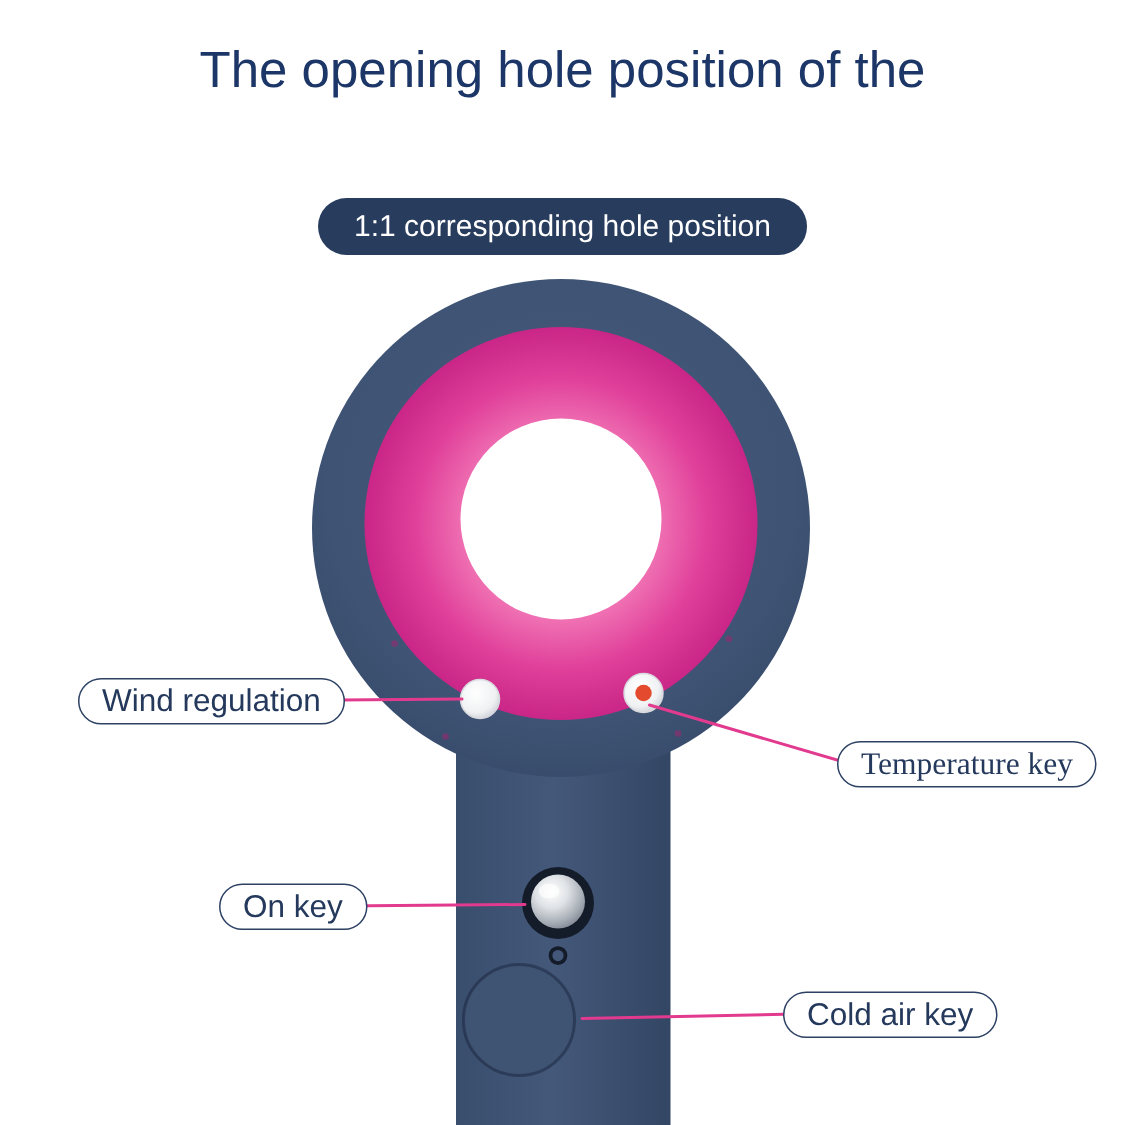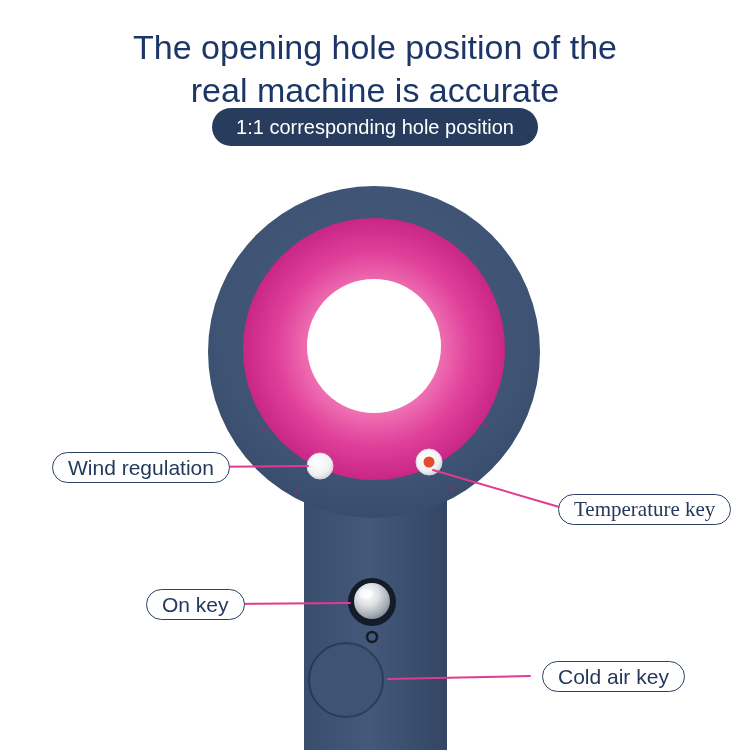--- a/index.html
+++ b/index.html
@@ -25,7 +25,6 @@
 
   <div class="title">
     <div>The opening hole position of the</div>
-    <div>real machine is accurate</div>
   </div>
 
   <div class="badge">1:1 corresponding hole position</div>

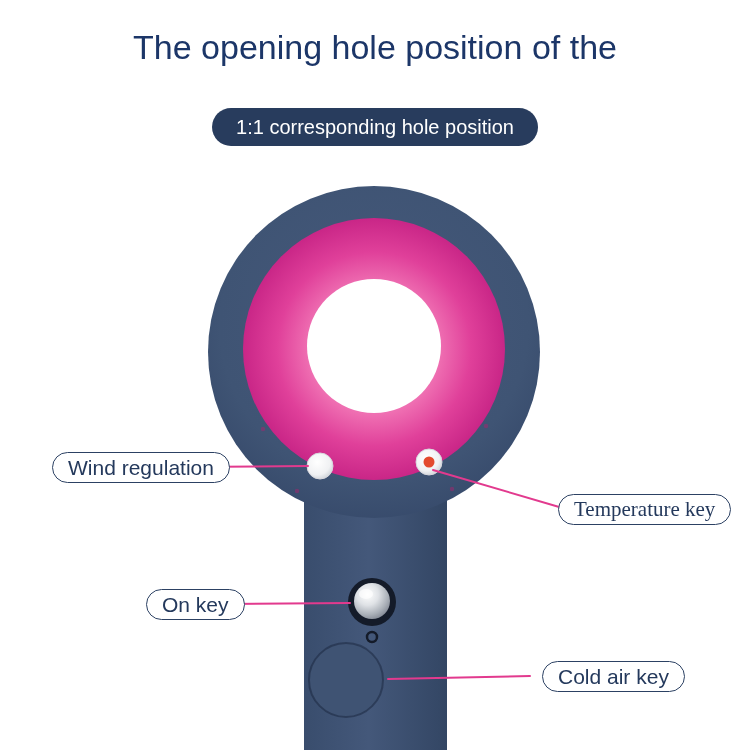--- a/index.html
+++ b/index.html
@@ -7,7 +7,7 @@
   .stage{position:relative;width:750px;height:750px;background:#ffffff;overflow:hidden;}
   .title{position:absolute;top:26px;left:0;width:100%;text-align:center;
          color:var(--title,#1c3668);font-size:34px;font-weight:500;line-height:43px;}
-  .badge{position:absolute;top:108px;left:50%;transform:translateX(-50%);
+  .badge{position:absolute;top:132px;left:50%;transform:translateX(-50%);
          background:var(--badge-bg,#283c5d);color:var(--badge-text,#ffffff);
          font-size:20px;line-height:20px;padding:9px 24px;border-radius:20px;white-space:nowrap;}
   svg.art{position:absolute;left:0;top:0;}

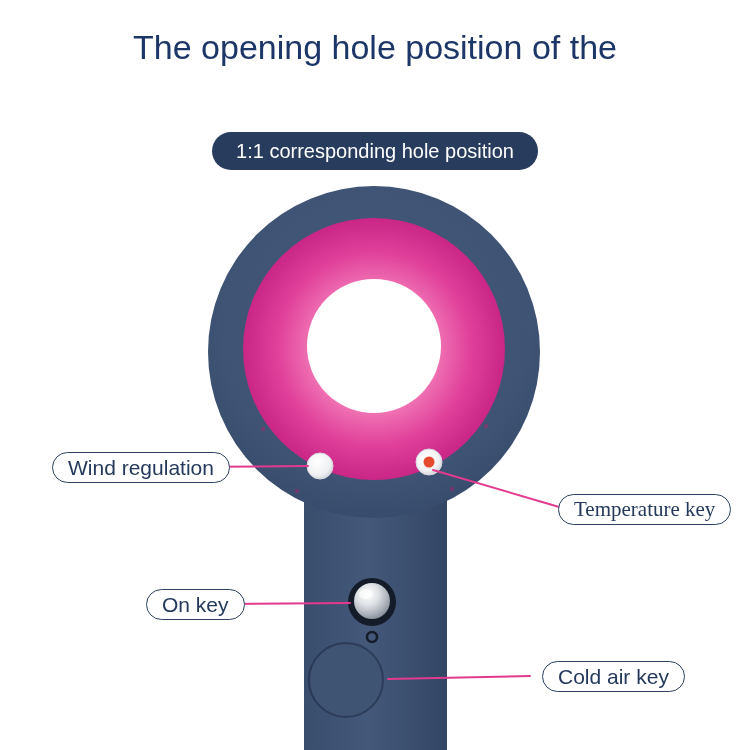--- a/index.html
+++ b/index.html
@@ -100,7 +100,7 @@
   <div class="pill" style="left:52px;top:452px;">Wind regulation</div>
   <div class="pill" style="left:558px;top:494px;font-family:Liberation Serif, serif;">Temperature key</div>
   <div class="pill" style="left:146px;top:589px;text-align:right;">On key</div>
-  <div class="pill" style="left:542px;top:661px;">Cold air key</div>
+  <div class="pill" style="left:522px;top:661px;">Cold air key</div>
 
 </div>
 

